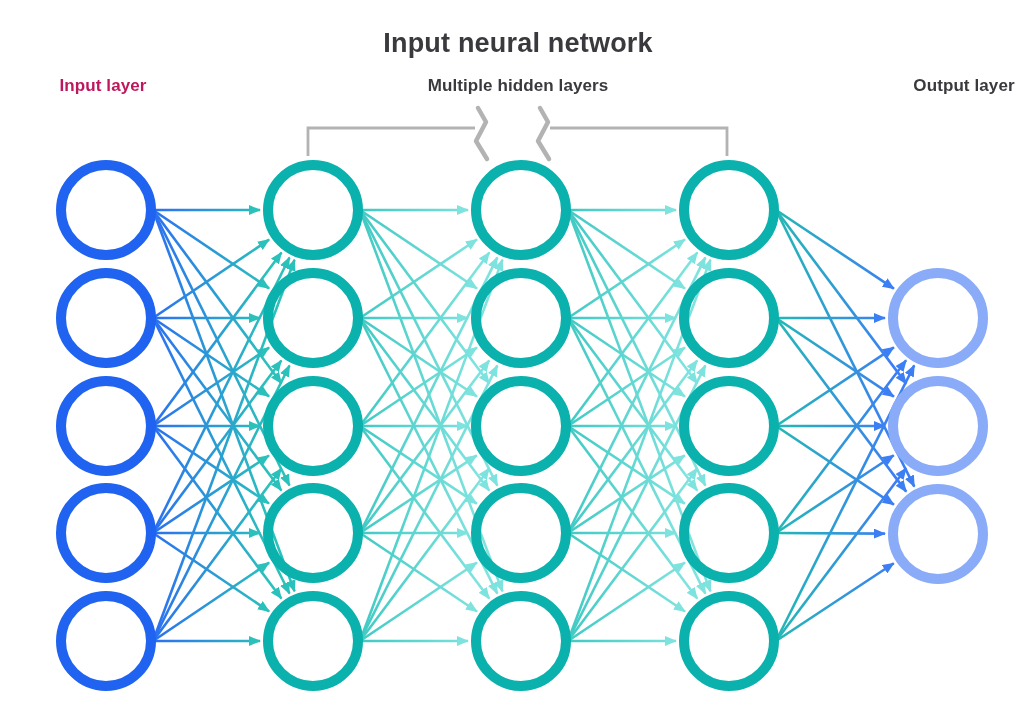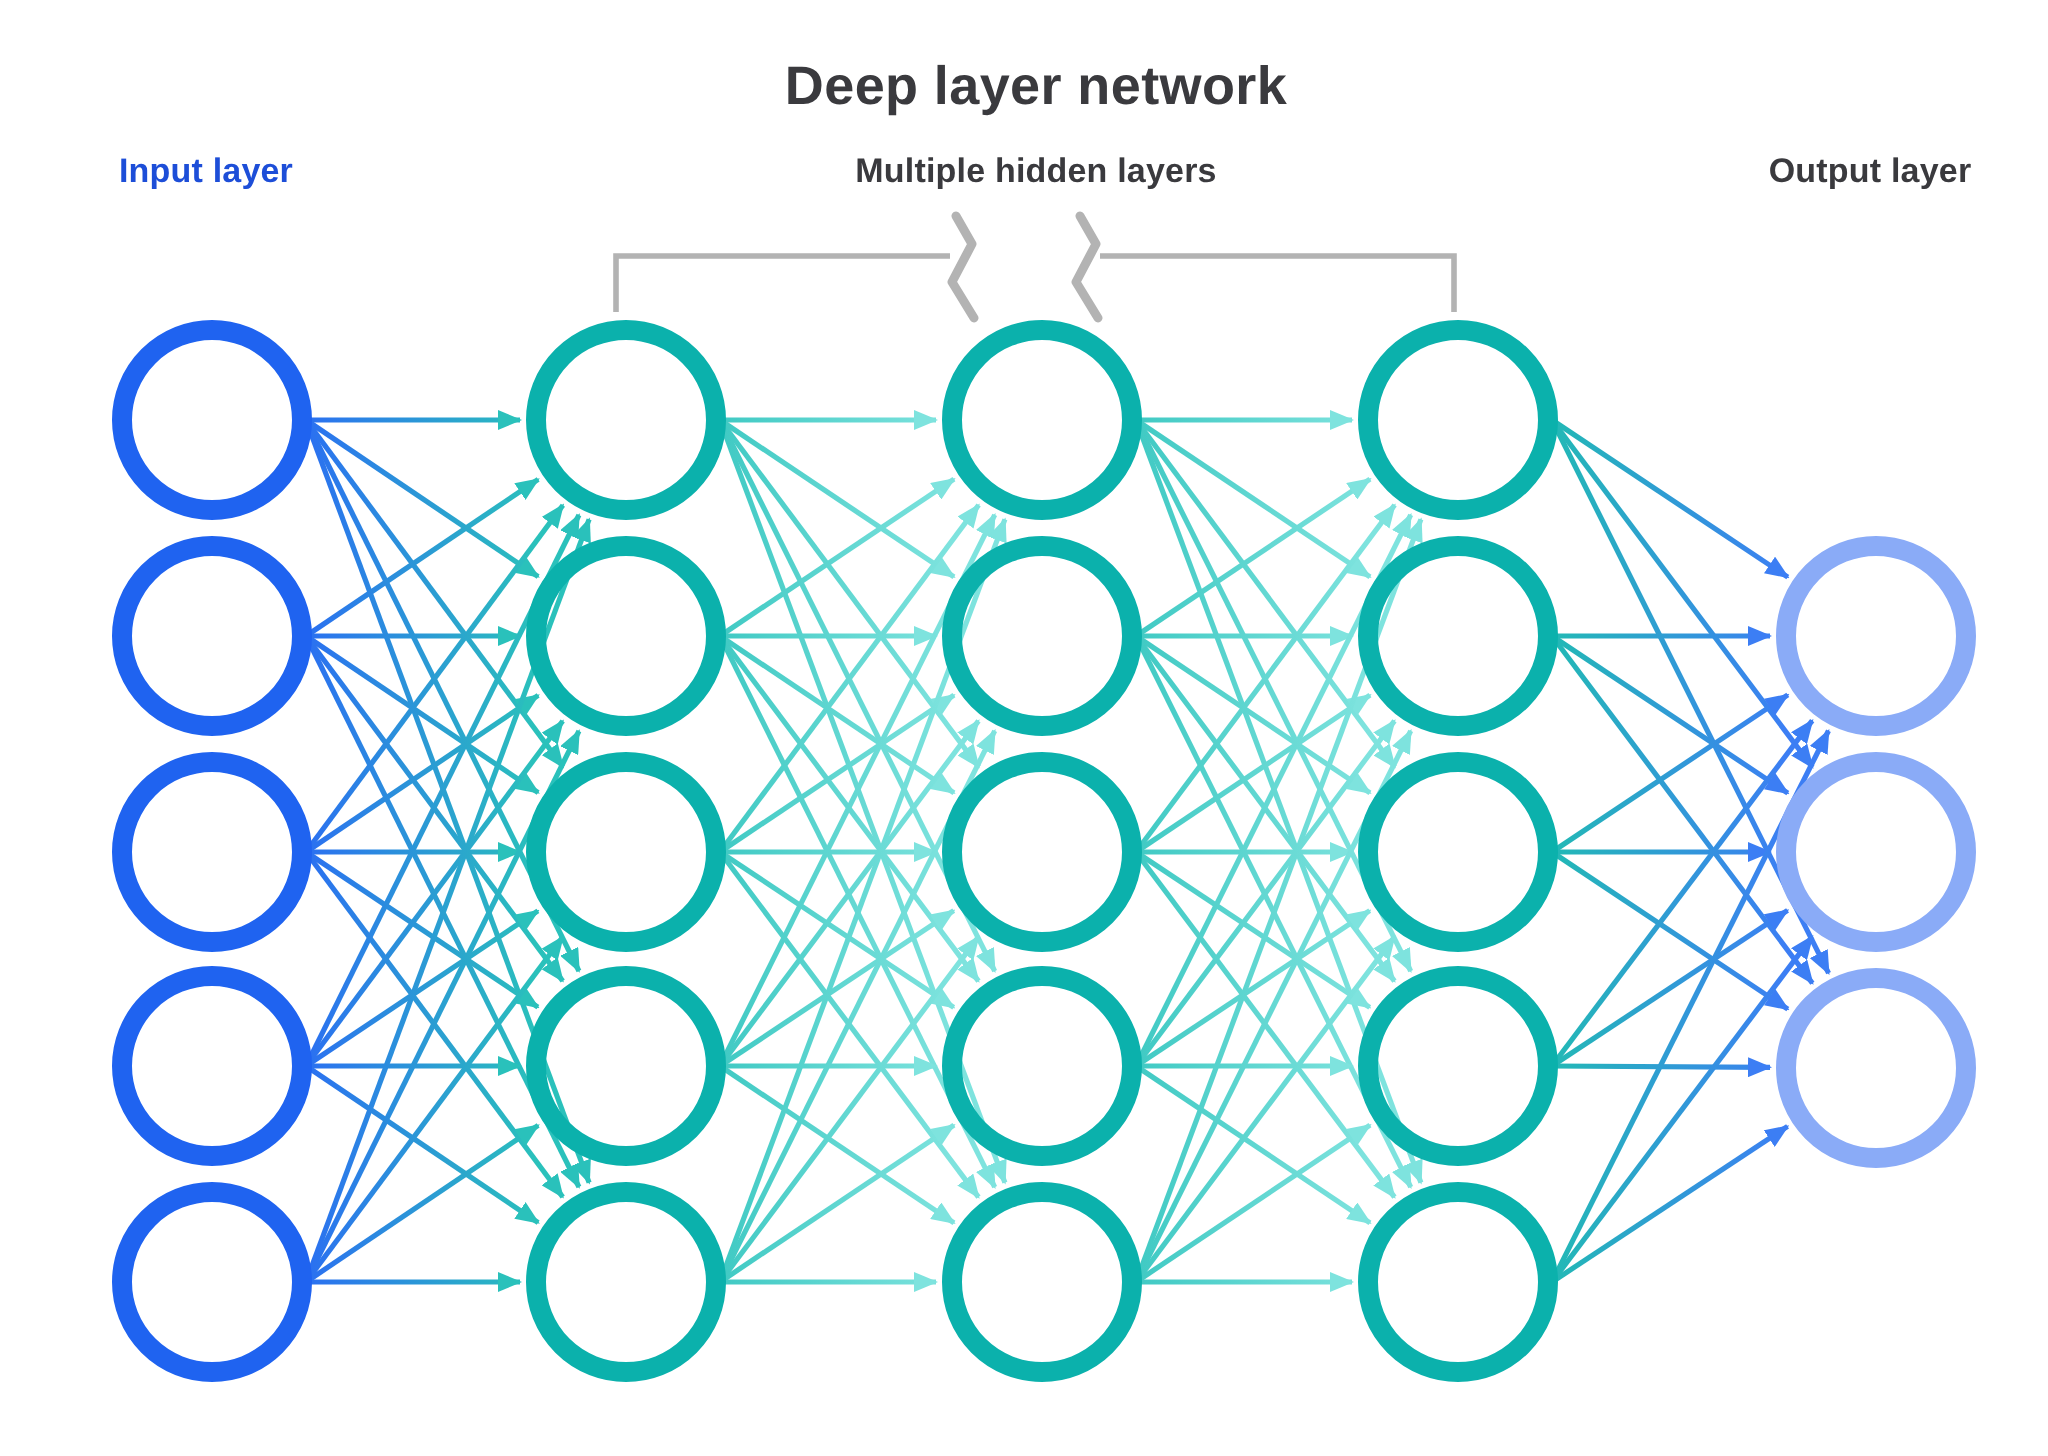--- a/index.html
+++ b/index.html
@@ -45,7 +45,7 @@
 </head>
 <body>
 
-<div class="page-title" style="color: rgb(58, 58, 62);">Deep layer network</div>
+<div class="page-title" style="color: rgb(58, 58, 62);">Input neural network</div>
 <div class="layer-label input" style="color: #1d4ed8;">Input layer</div>
 <div class="layer-label hidden" style="color: rgb(58, 58, 62);">Multiple hidden layers</div>
 <div class="layer-label output" style="color: rgb(58, 58, 62);">Output layer</div>

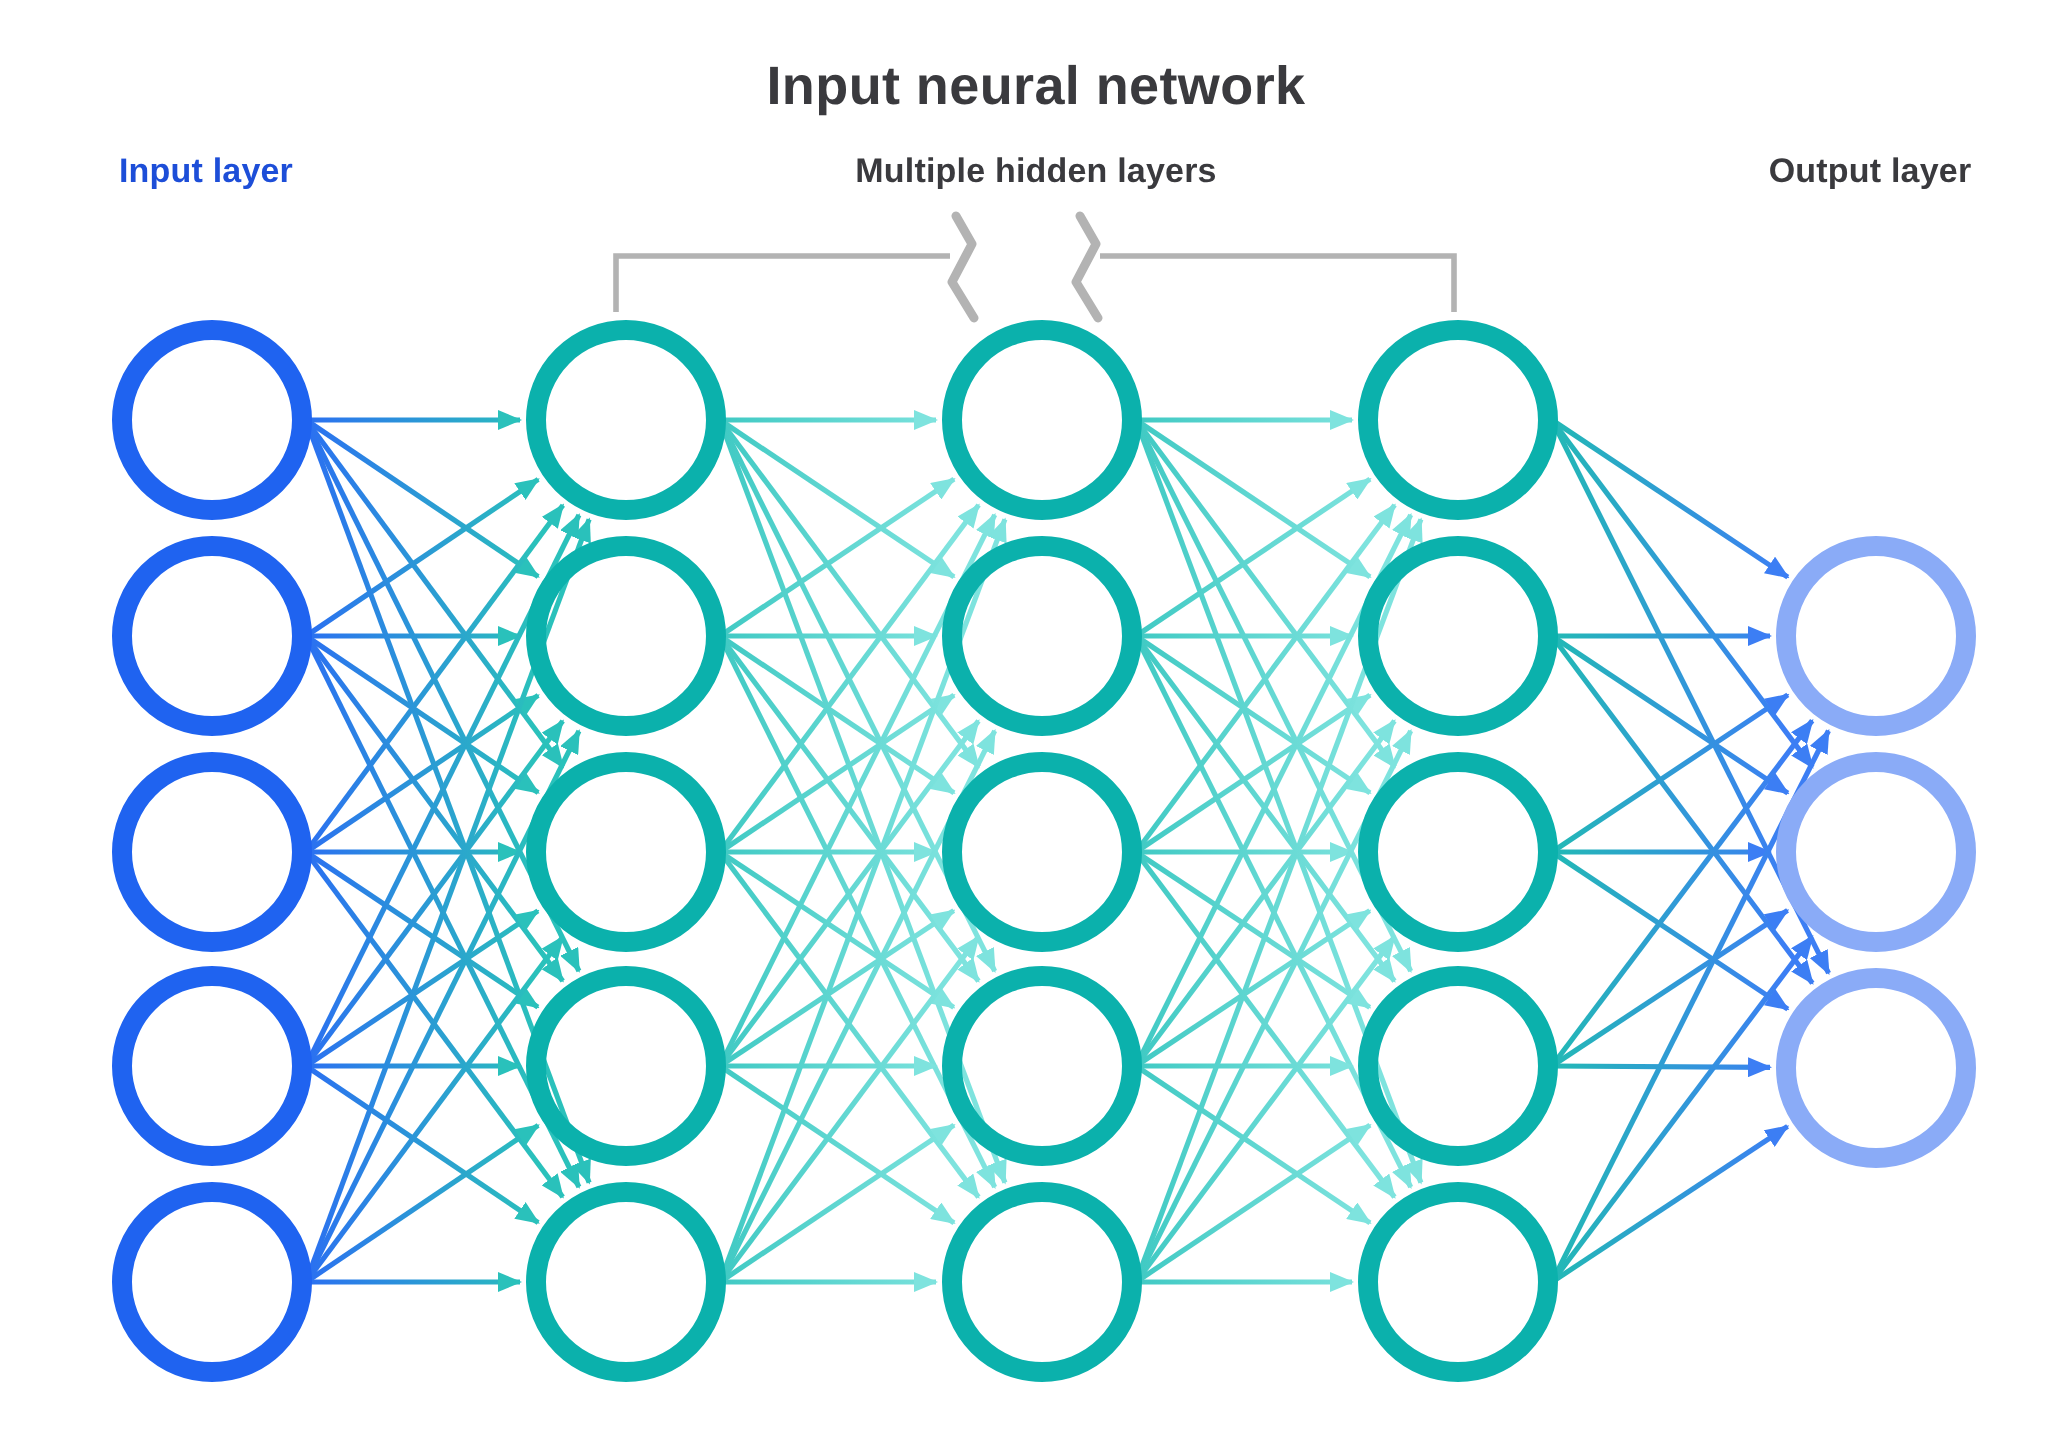--- a/index.html
+++ b/index.html
@@ -46,7 +46,7 @@
 <body>
 
 <div class="page-title" style="color: rgb(58, 58, 62);">Input neural network</div>
-<div class="layer-label input" style="color: #1d4ed8;">Input layer</div>
+<div class="layer-label input" style="color: #be185d;">Input layer</div>
 <div class="layer-label hidden" style="color: rgb(58, 58, 62);">Multiple hidden layers</div>
 <div class="layer-label output" style="color: rgb(58, 58, 62);">Output layer</div>
 

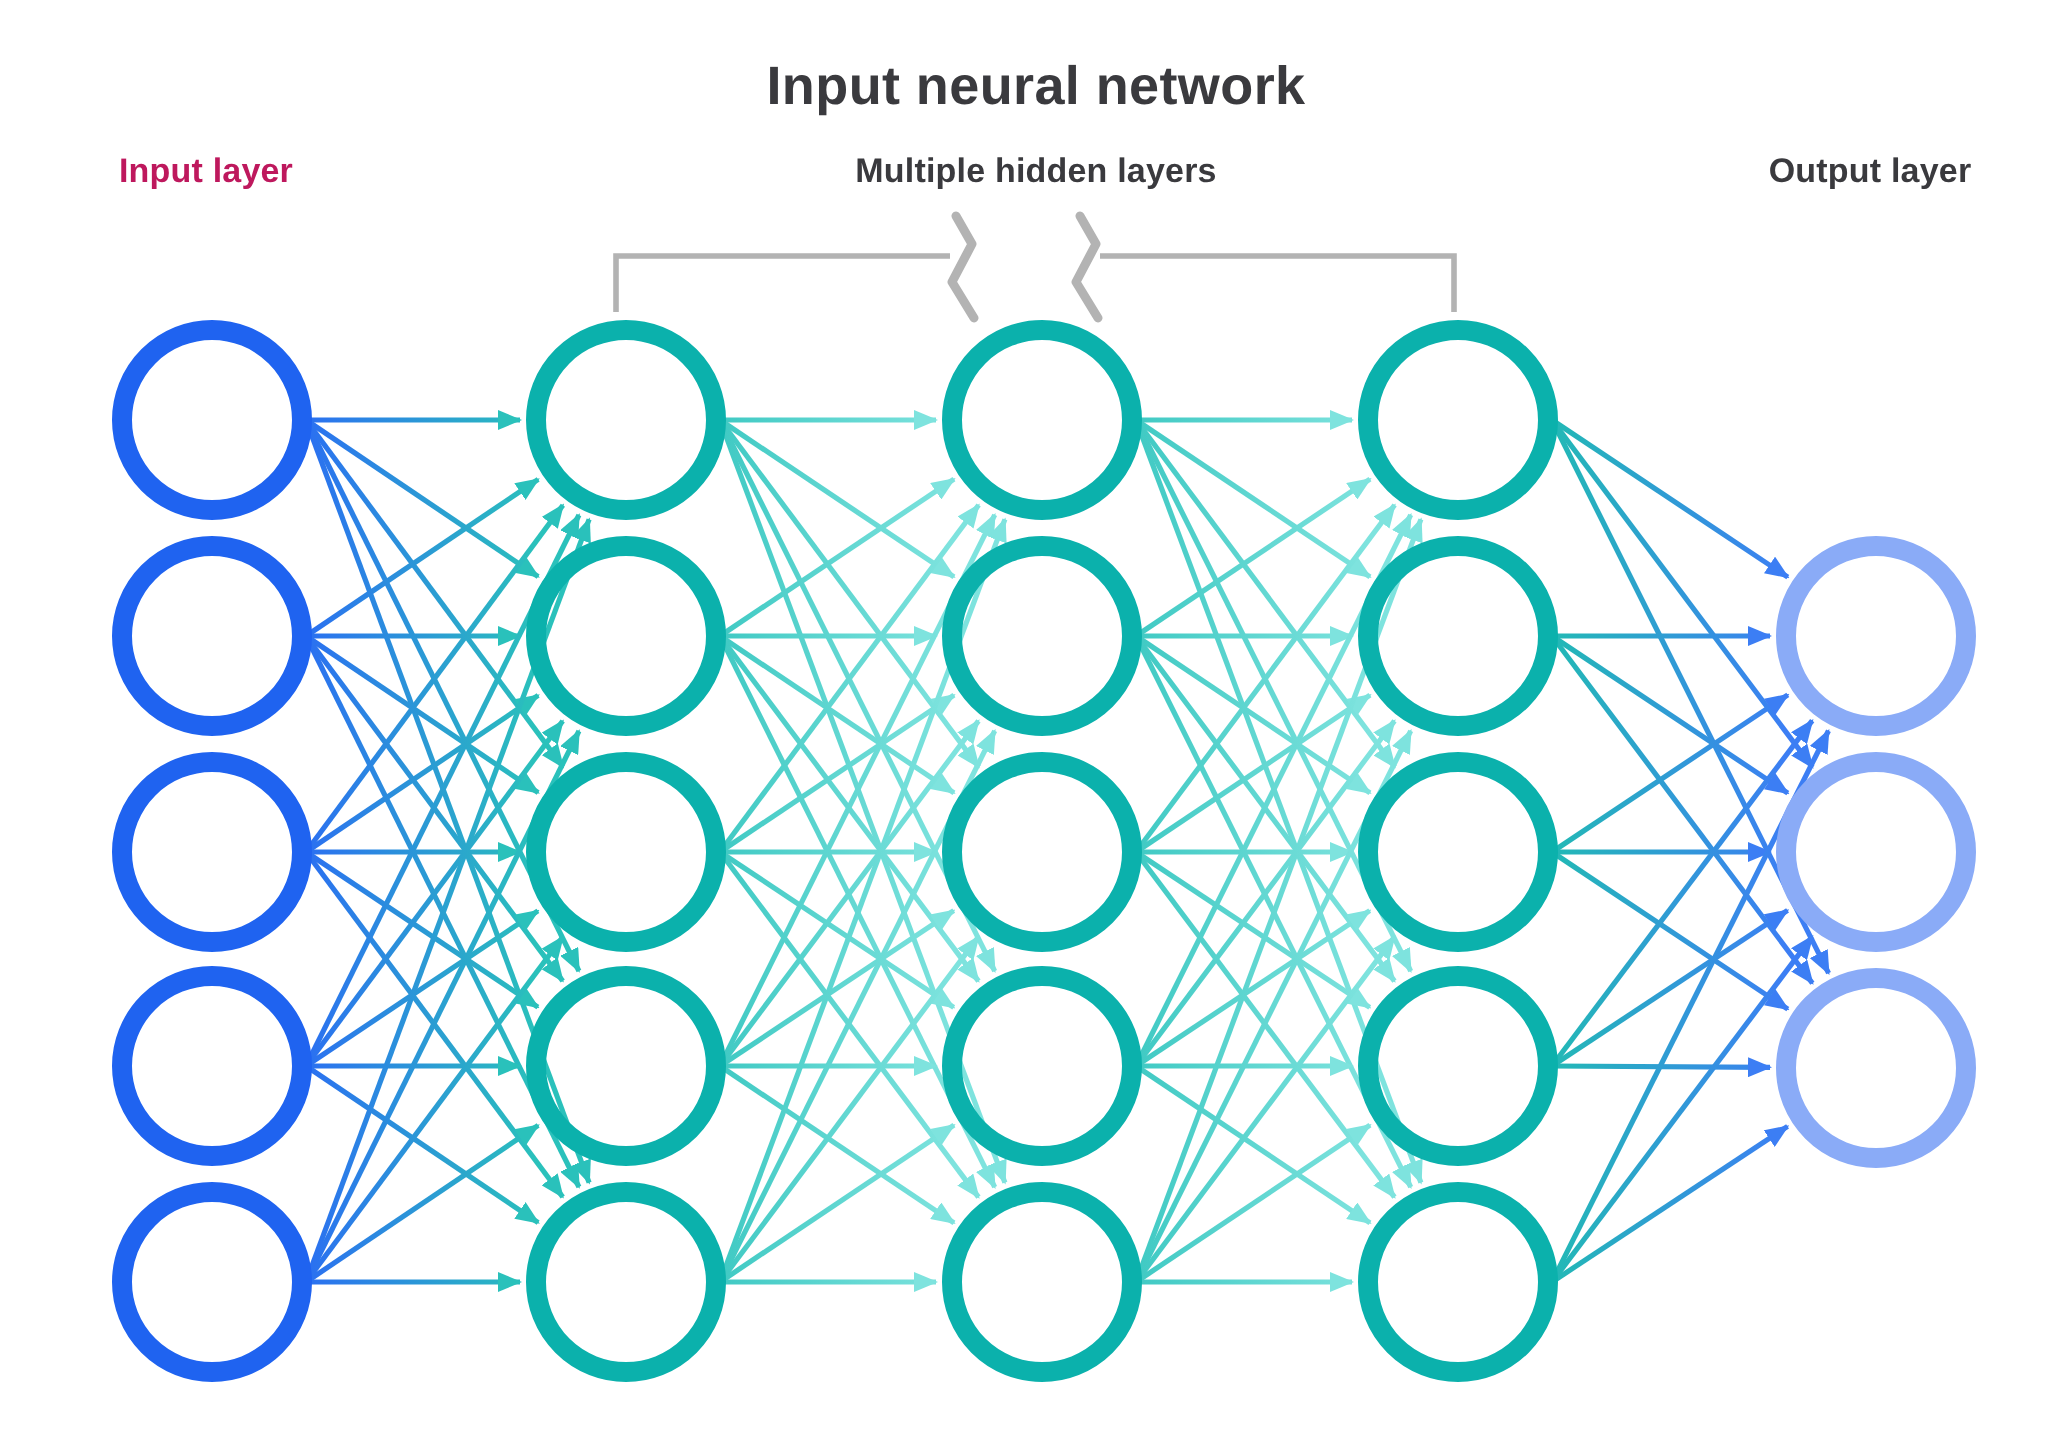--- a/index.html
+++ b/index.html
@@ -35,7 +35,7 @@
   }
   .layer-label.input  { left: 103px; }
   .layer-label.hidden { left: 518px; text-align: right; }
-  .layer-label.output { left: 935px; }
+  .layer-label.output { left: 964px; }
   #network-canvas {
     position: absolute;
     top: 0;

